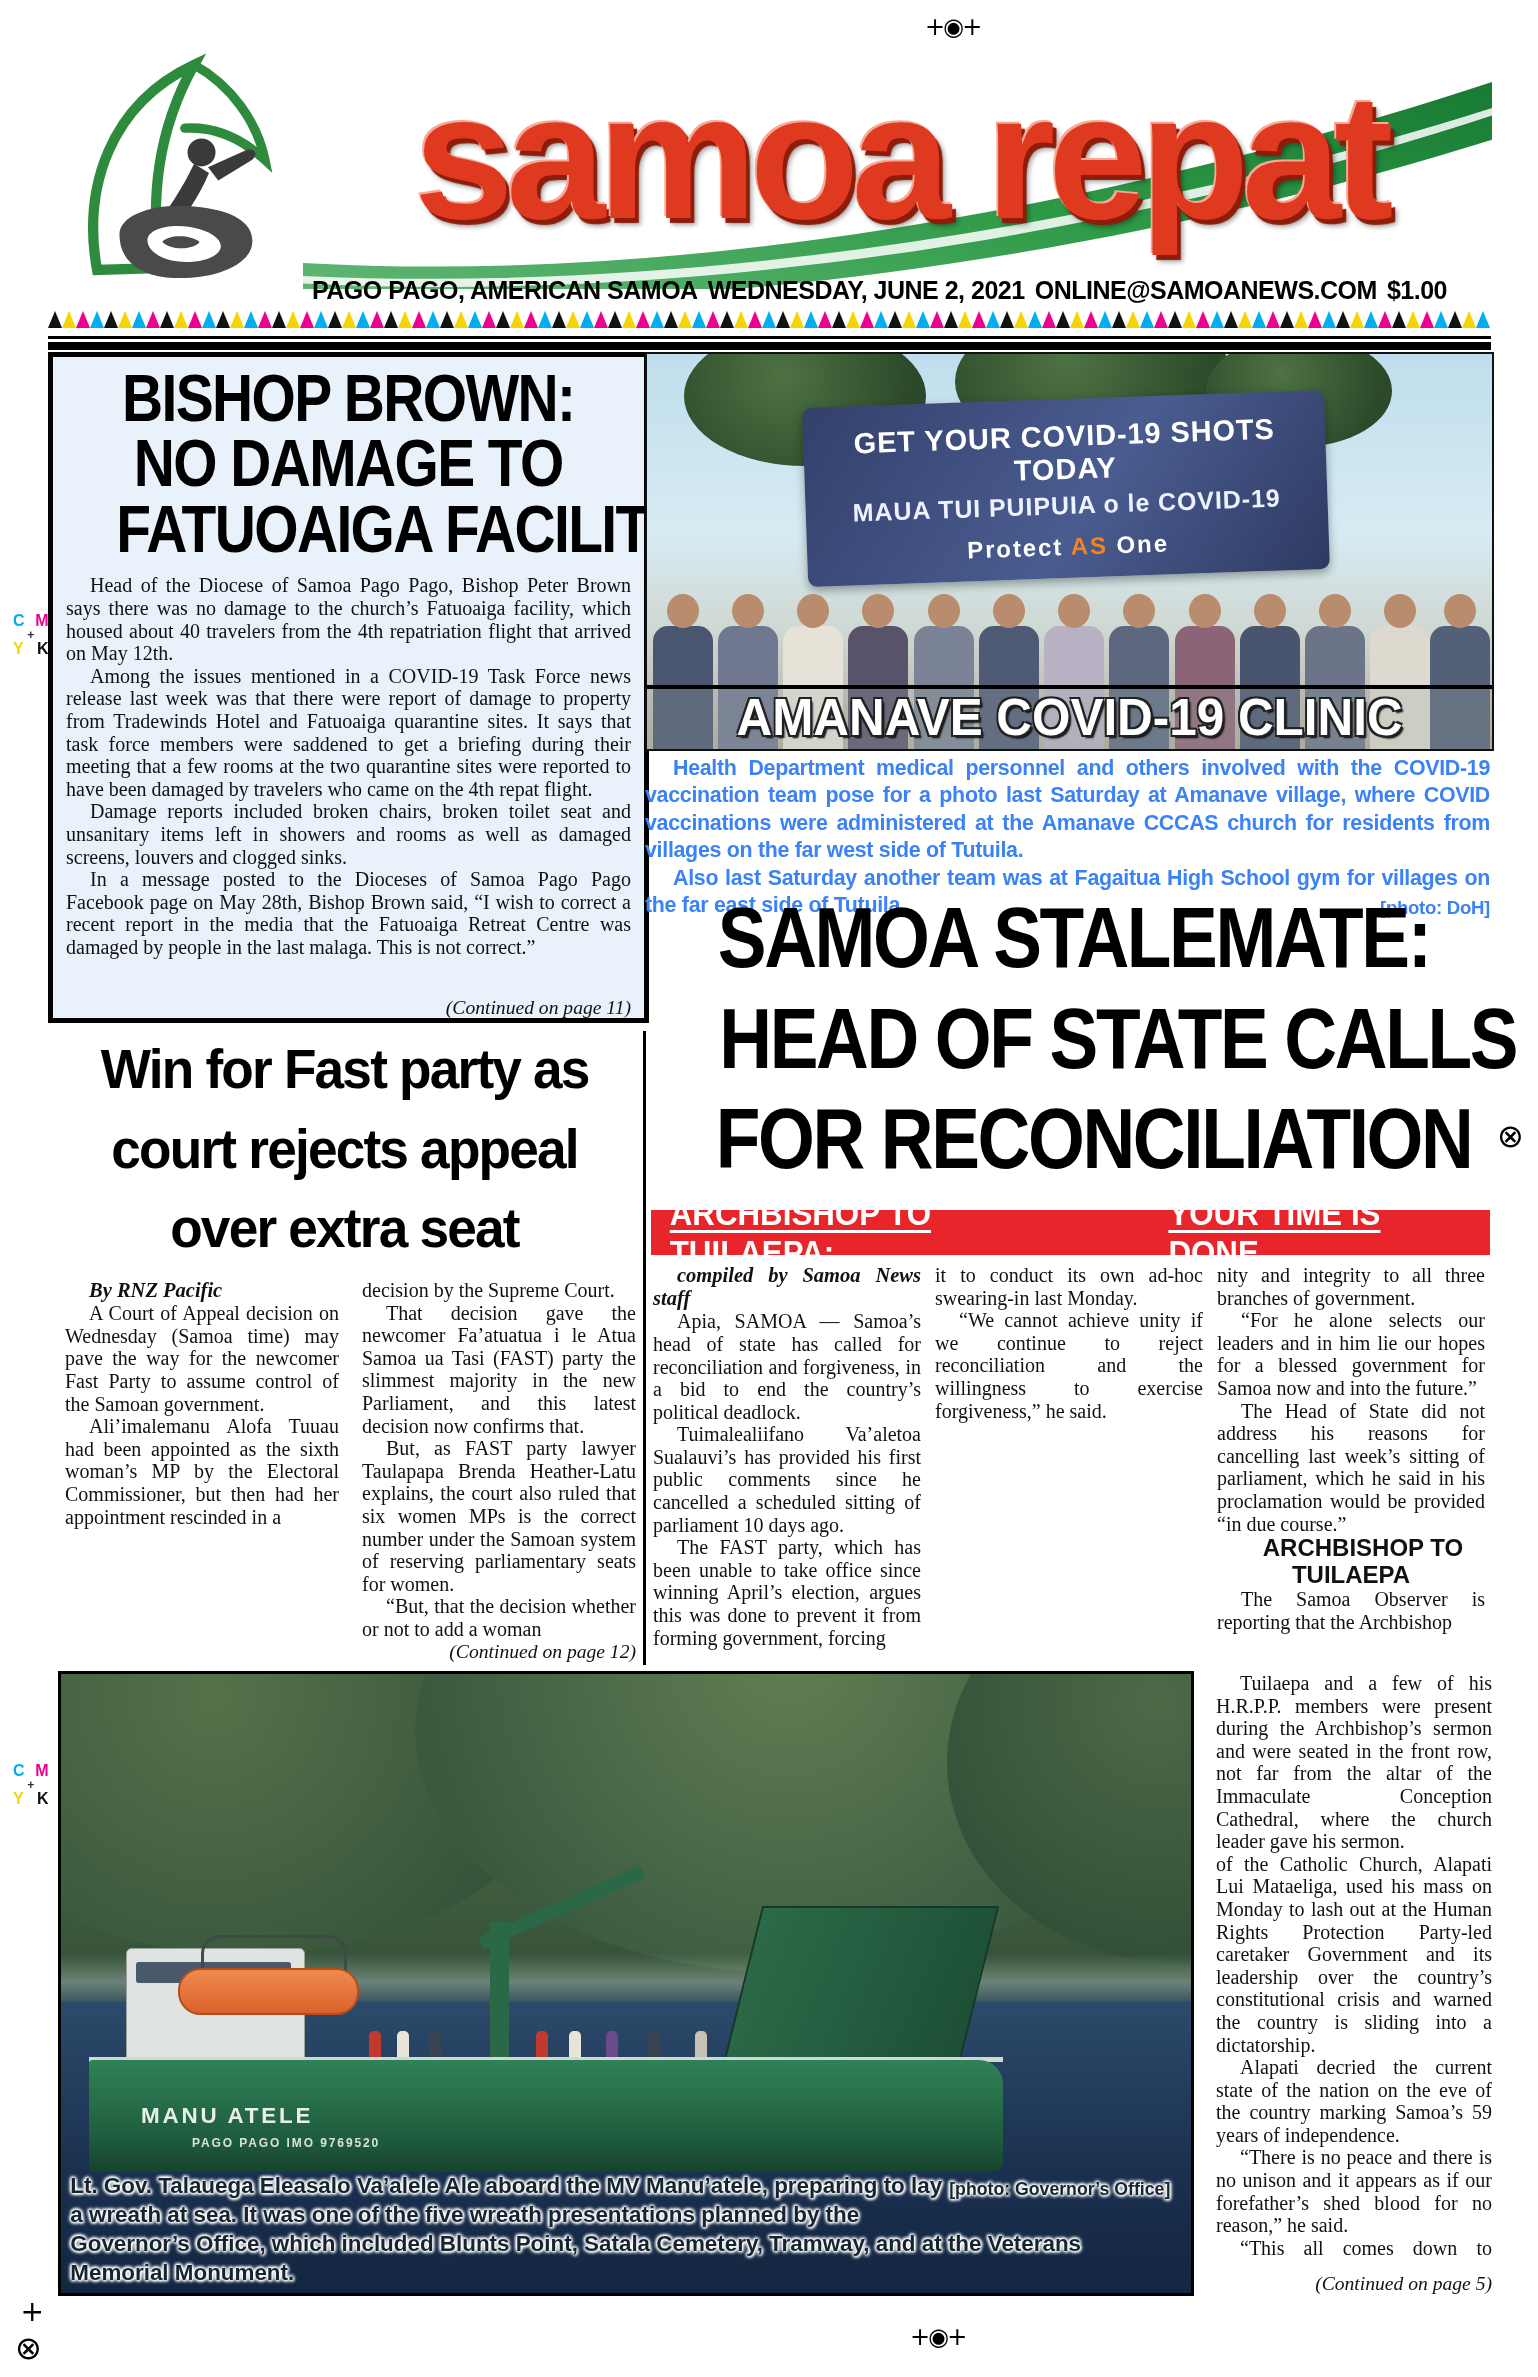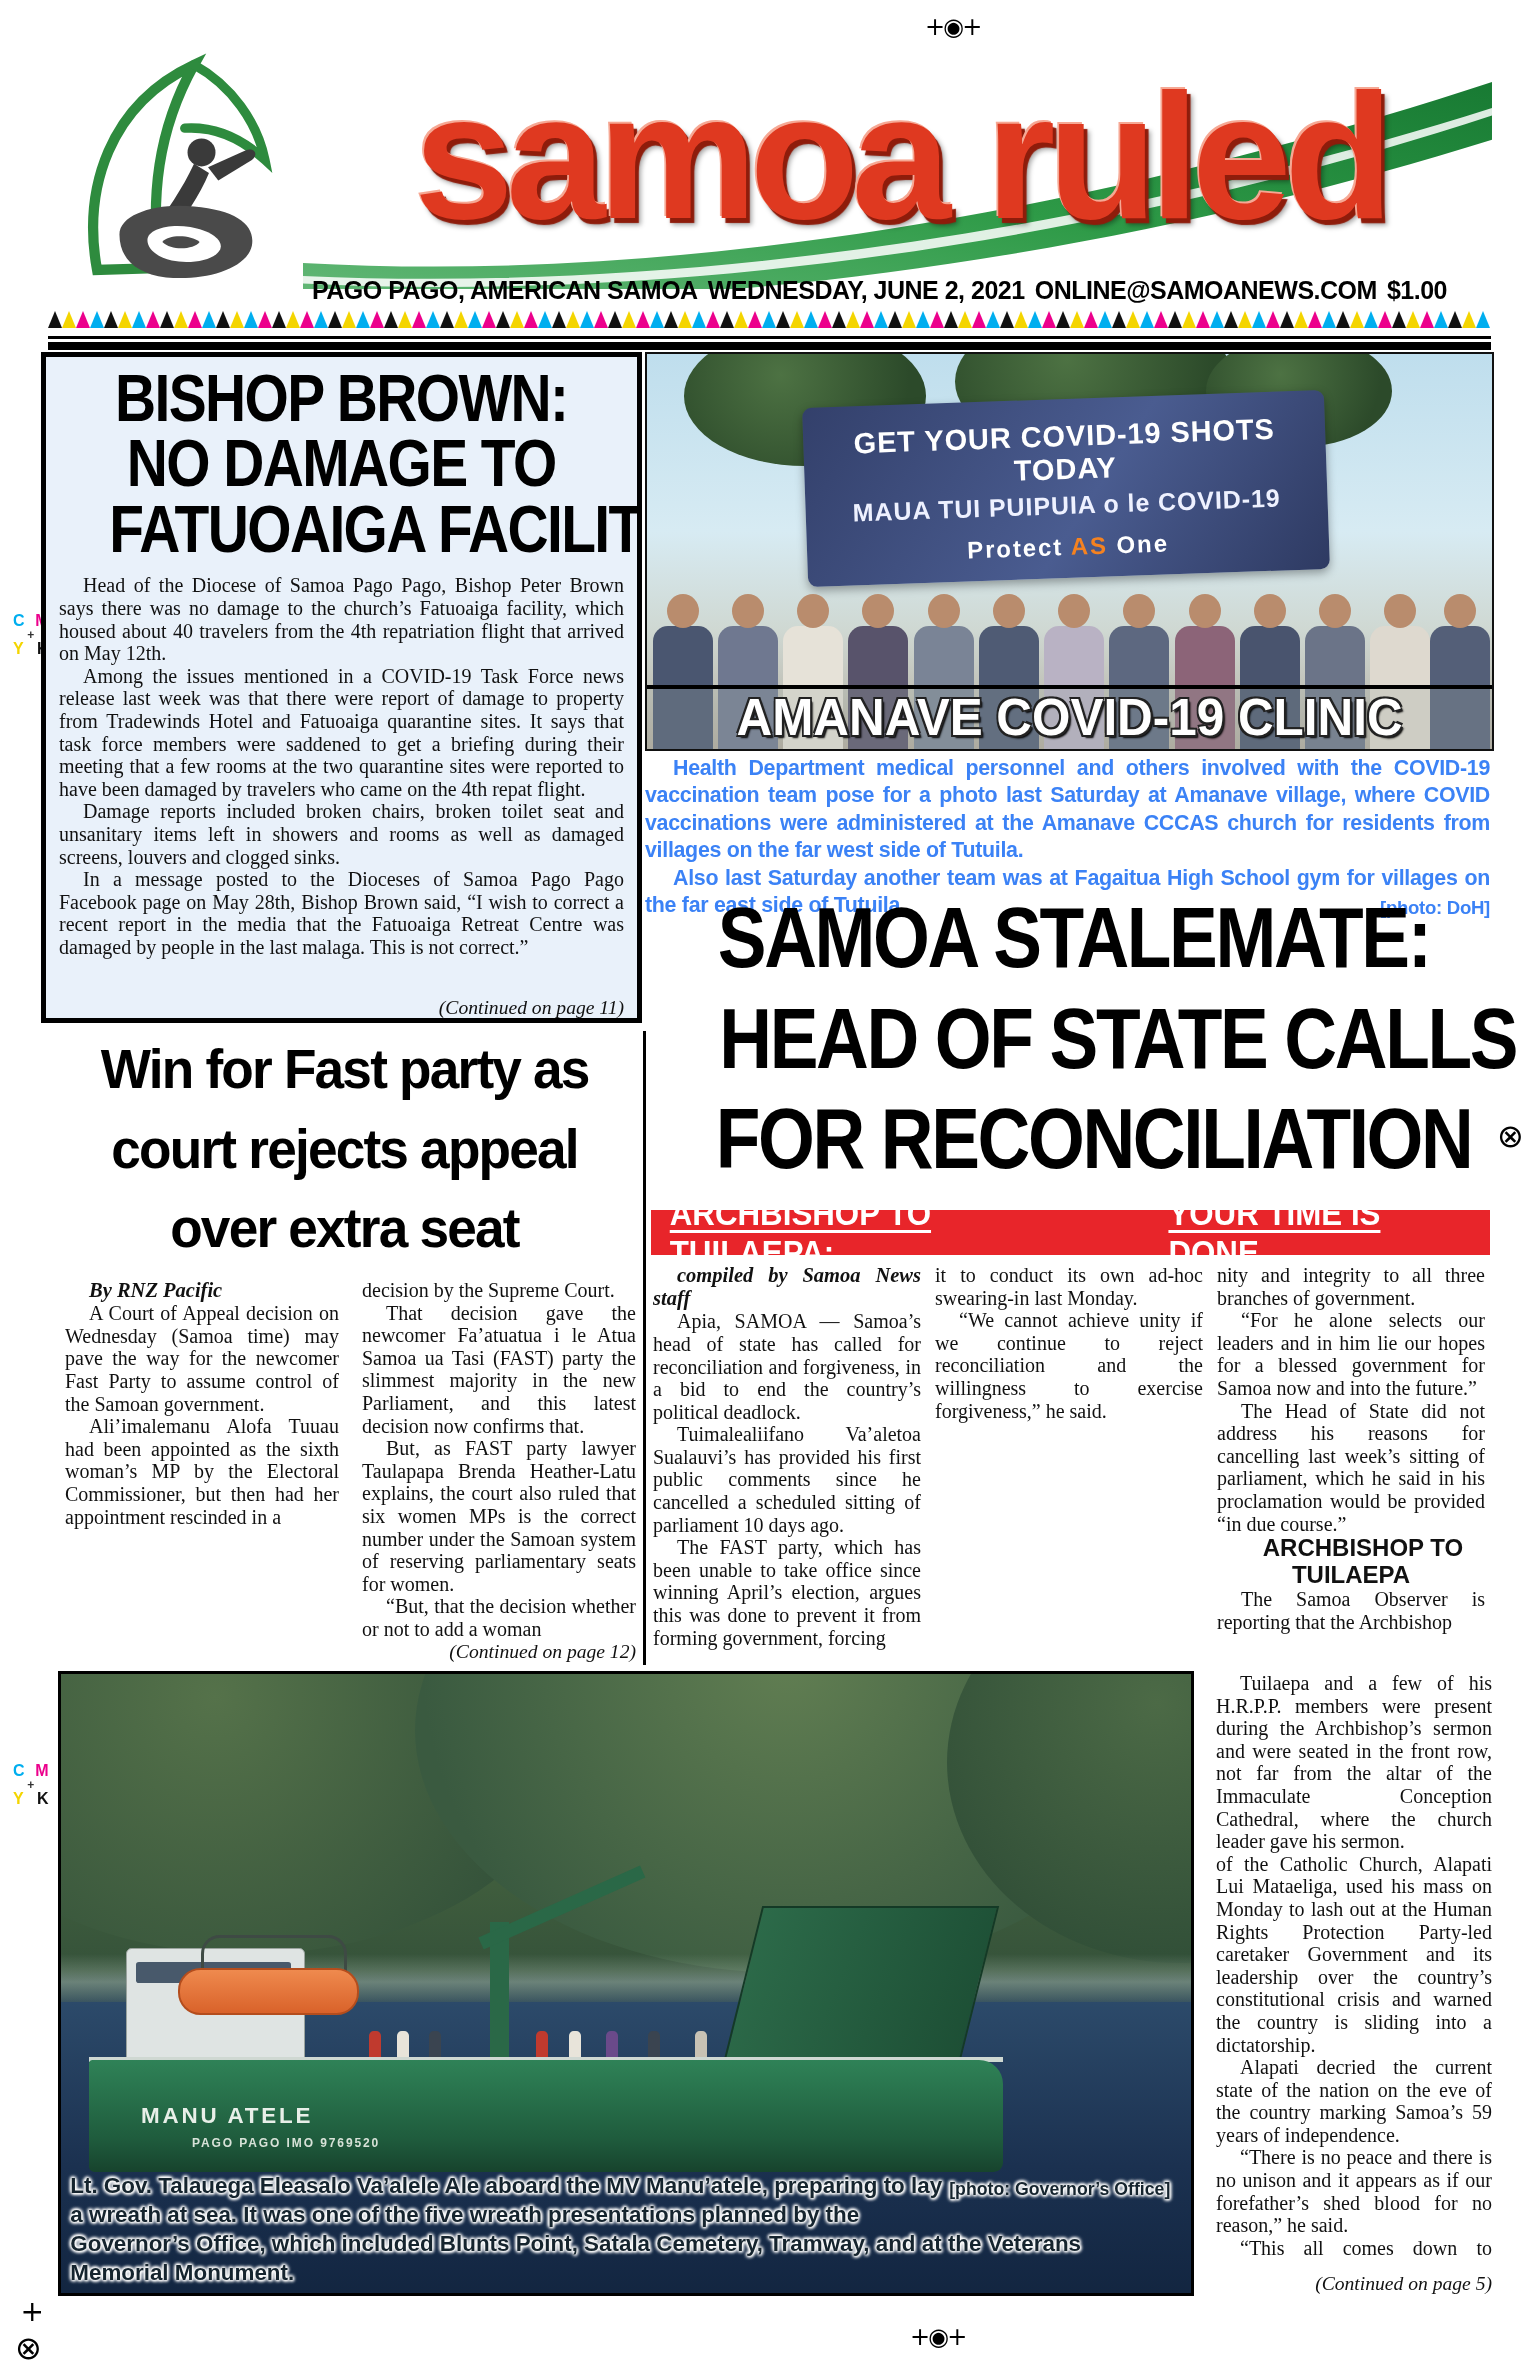--- a/index.html
+++ b/index.html
@@ -174,7 +174,7 @@
     <path d="M100,206 C100,194 124,188 146,192 C168,196 182,206 178,216 C172,228 146,232 126,228 C110,224 100,216 100,206 Z" fill="#ffffff"></path>
     <path d="M116,208 C122,200 146,200 156,208 C150,216 126,218 116,208 Z" fill="#4a4a4a"></path>
   </svg>
-  <div id="masthead-title">samoa ruled</div>
+  <div id="masthead-title">samoa repat</div>
 
   <div id="tagline">
     <span>PAGO PAGO, AMERICAN SAMOA</span>

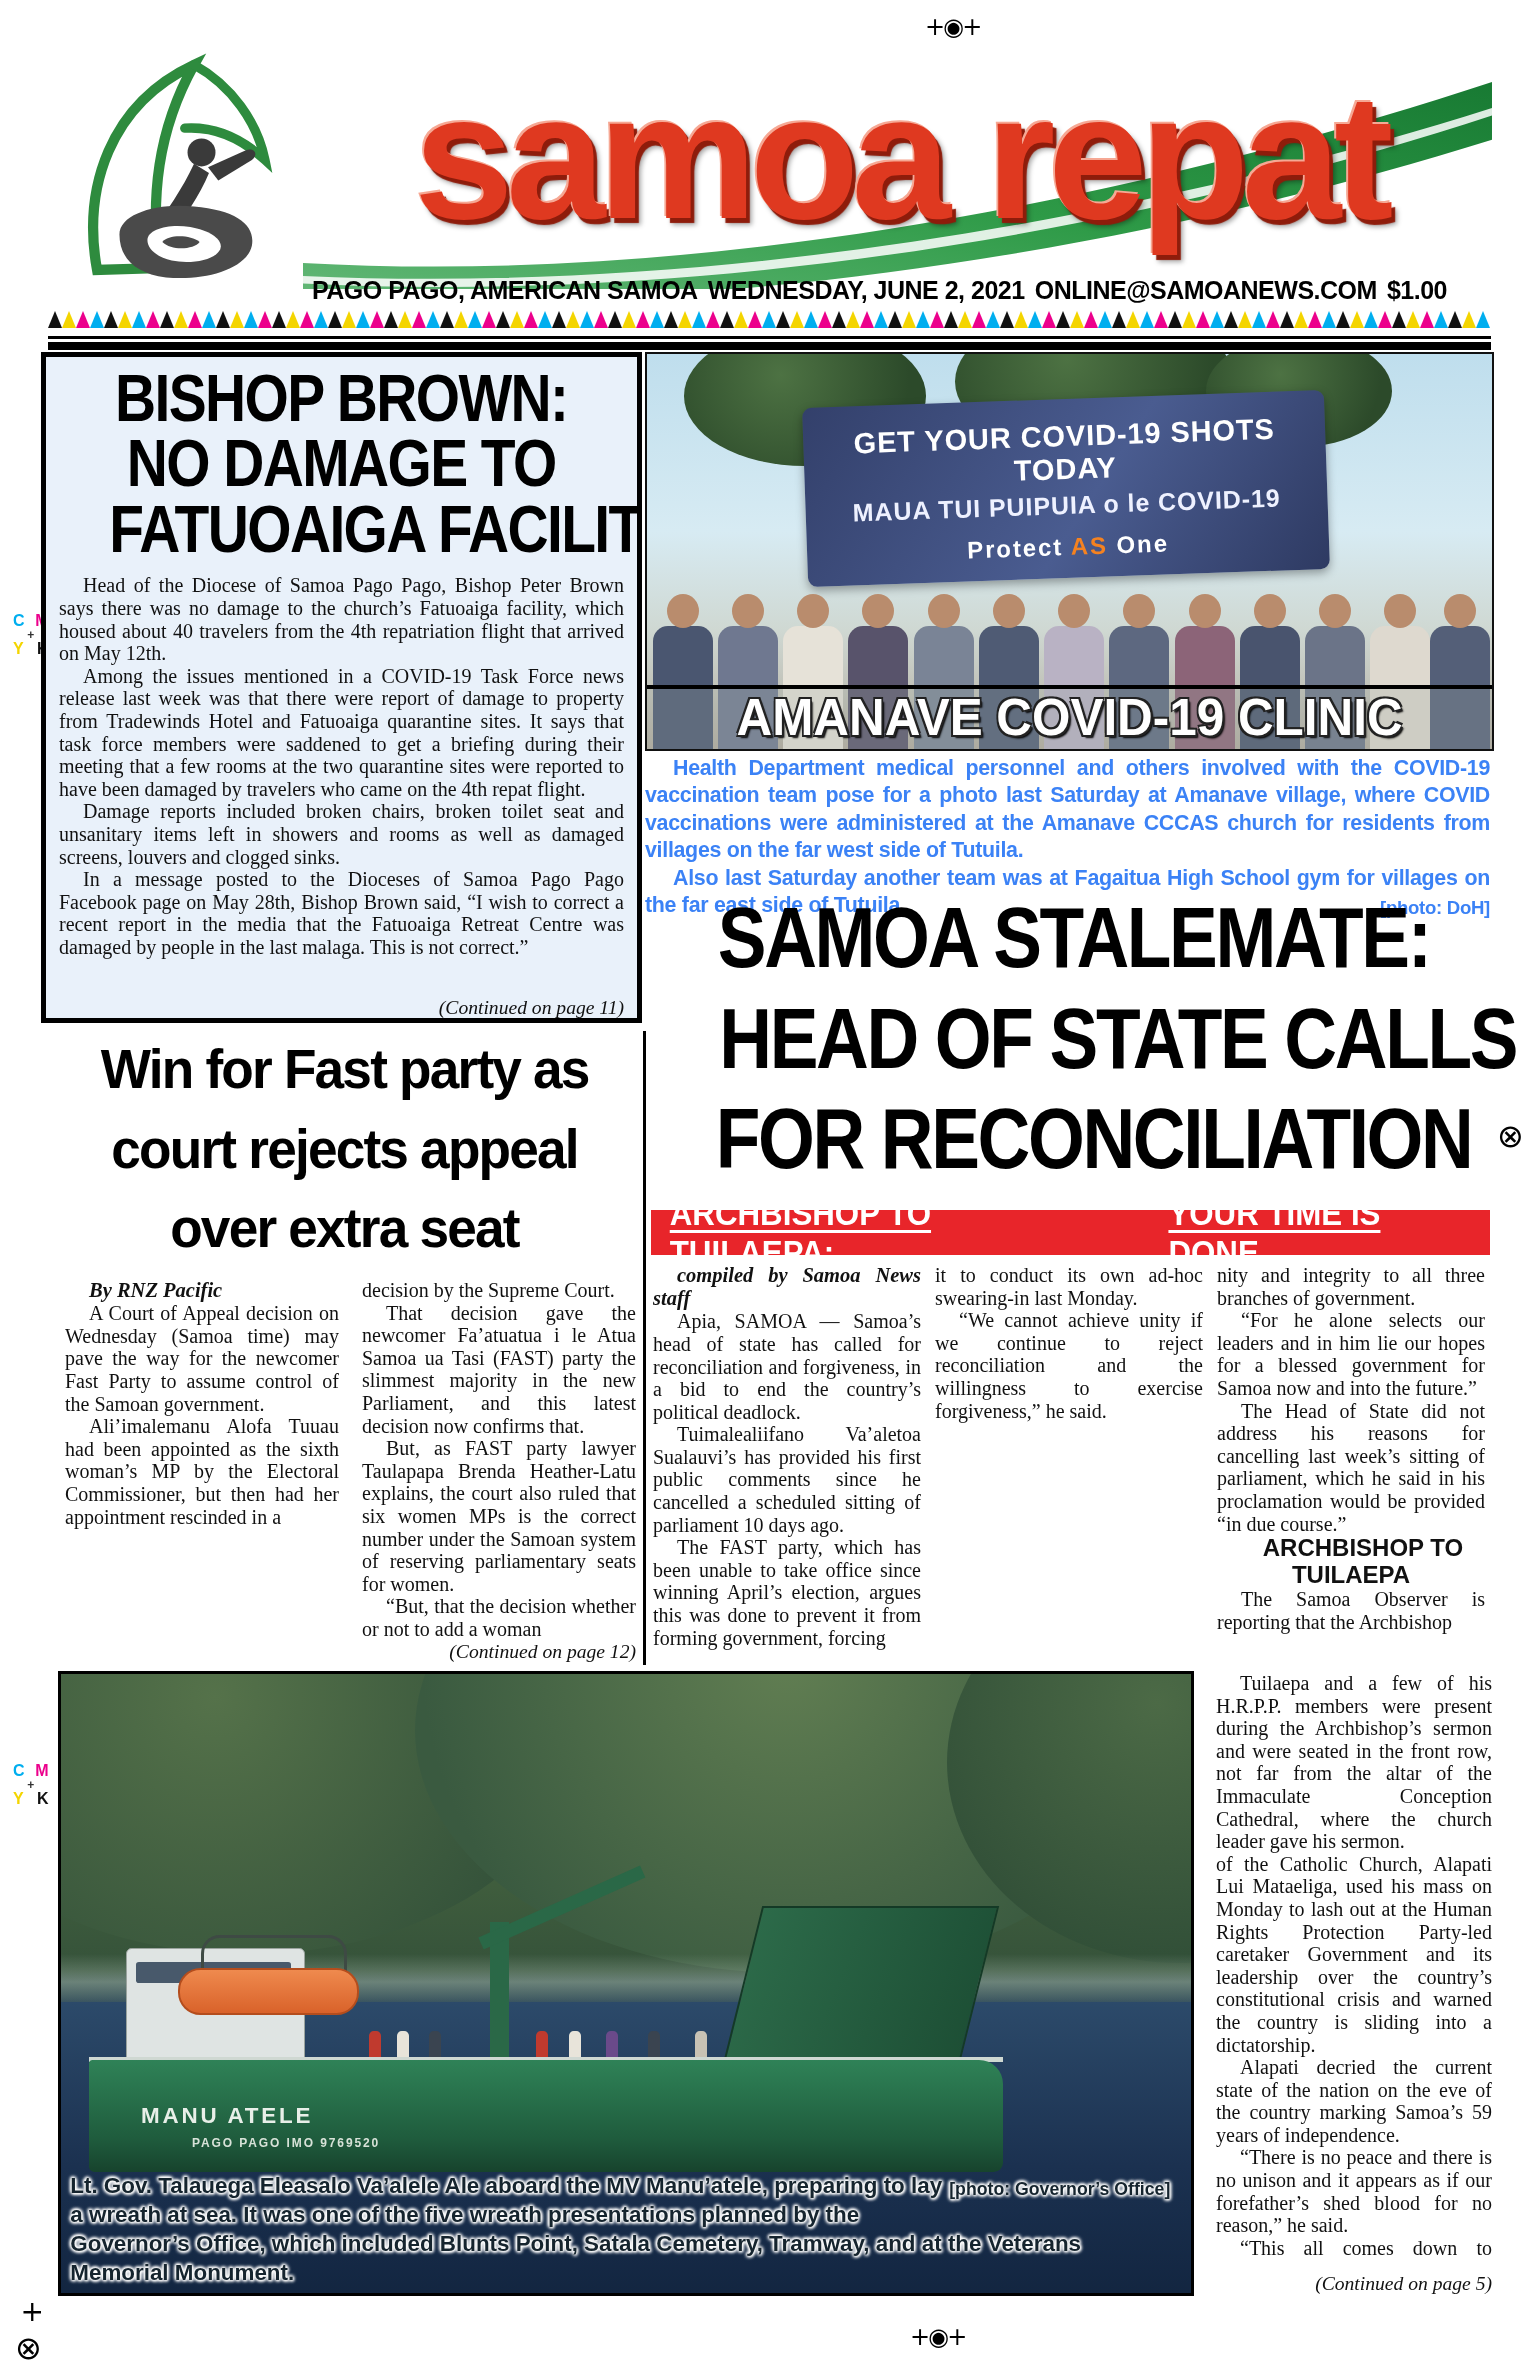--- a/index.html
+++ b/index.html
@@ -32,7 +32,7 @@
   .cond{display:inline-block;transform:scaleX(.85);transform-origin:50% 50%;white-space:nowrap;}
   .hline{text-align:center;font-family:"Liberation Sans",sans-serif;font-weight:bold;color:#000;}
   
-  #bishop-box{position:absolute;left:41px;top:352px;width:565px;height:653px;background:#e9f1fa;
+  #bishop-box{position:absolute;left:48px;top:352px;width:565px;height:653px;background:#e9f1fa;
      border:5.6px solid #000;padding:7.5px 13px 0 13px;overflow:hidden;}
   #bishop-box .hline{font-size:67px;line-height:.98;letter-spacing:-1.9px;}
   .bodytext{font-size:20px;line-height:1.13;text-align:justify;}

